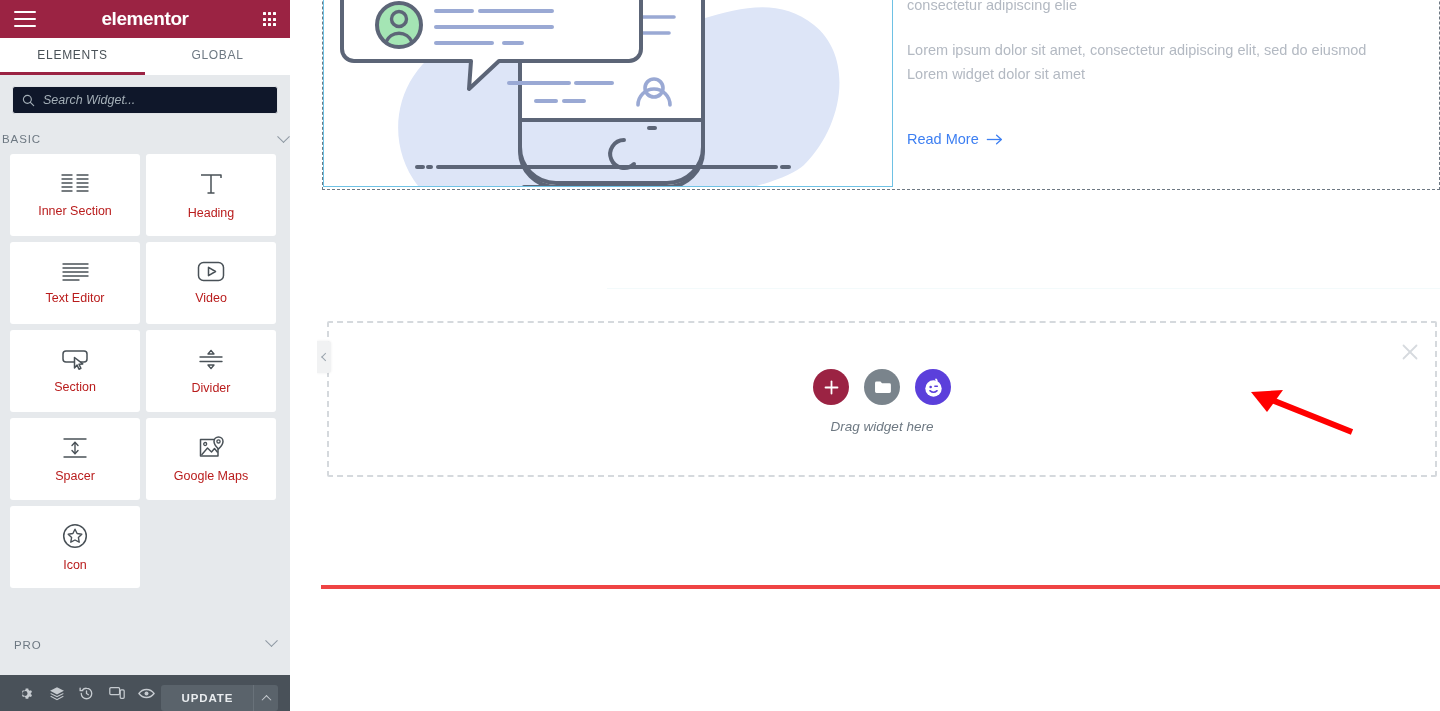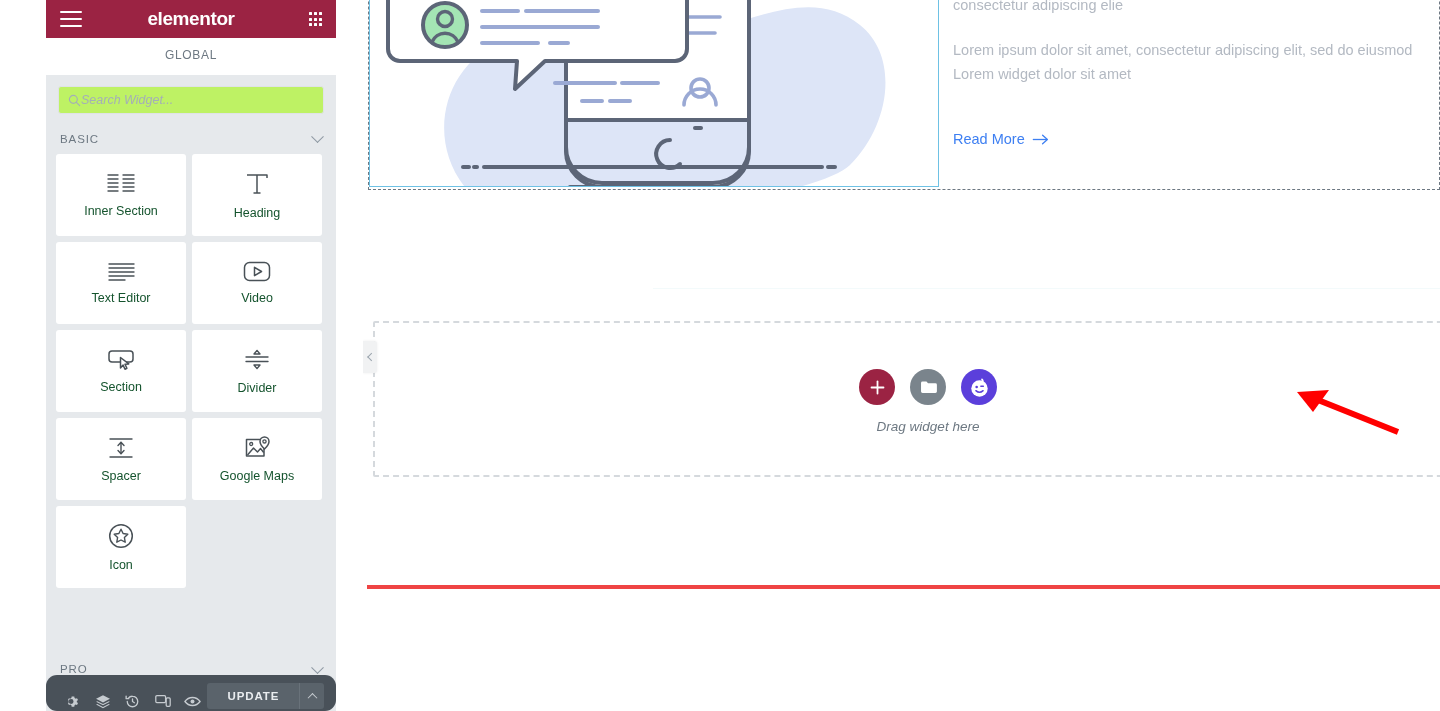--- a/index.html
+++ b/index.html
@@ -12,7 +12,7 @@
   .app { position:relative; width:1440px; height:711px; display:flex; }
 
   
-  .panel { width:290px; height:711px; background:#e6e9ec; position:relative; display:flex; flex-direction:column; flex:0 0 290px;margin-left:46px; }
+  .panel { width:290px; height:711px; background:#e6e9ec; position:relative; display:flex; flex-direction:column; flex:0 0 290px; }
 
   .panel-header {
     height:38px; background:#9b2343; display:flex; align-items:center;

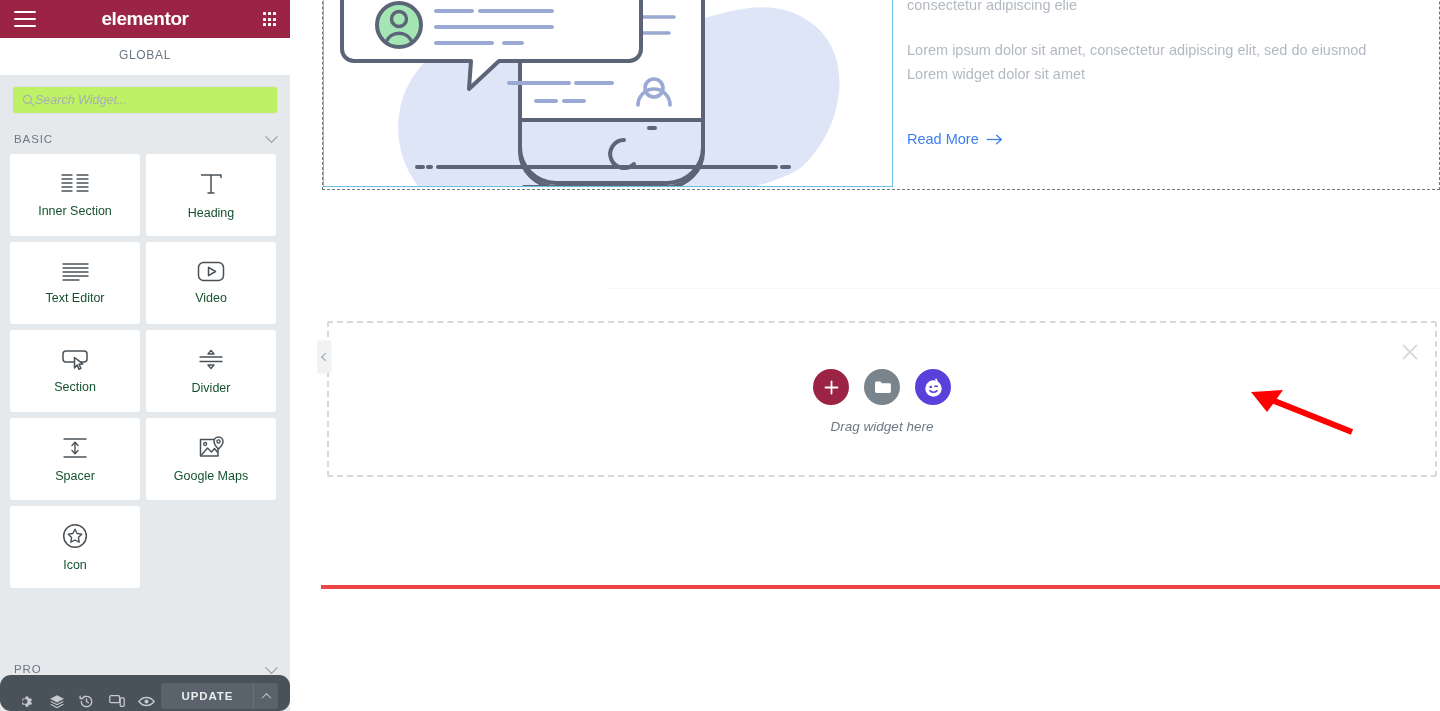--- a/index.html
+++ b/index.html
@@ -184,6 +184,7 @@
     </div>
 
     <div class="tabs">
+      <div class="tab active">ELEMENTS</div>
       <div class="tab">GLOBAL</div>
     </div>
 

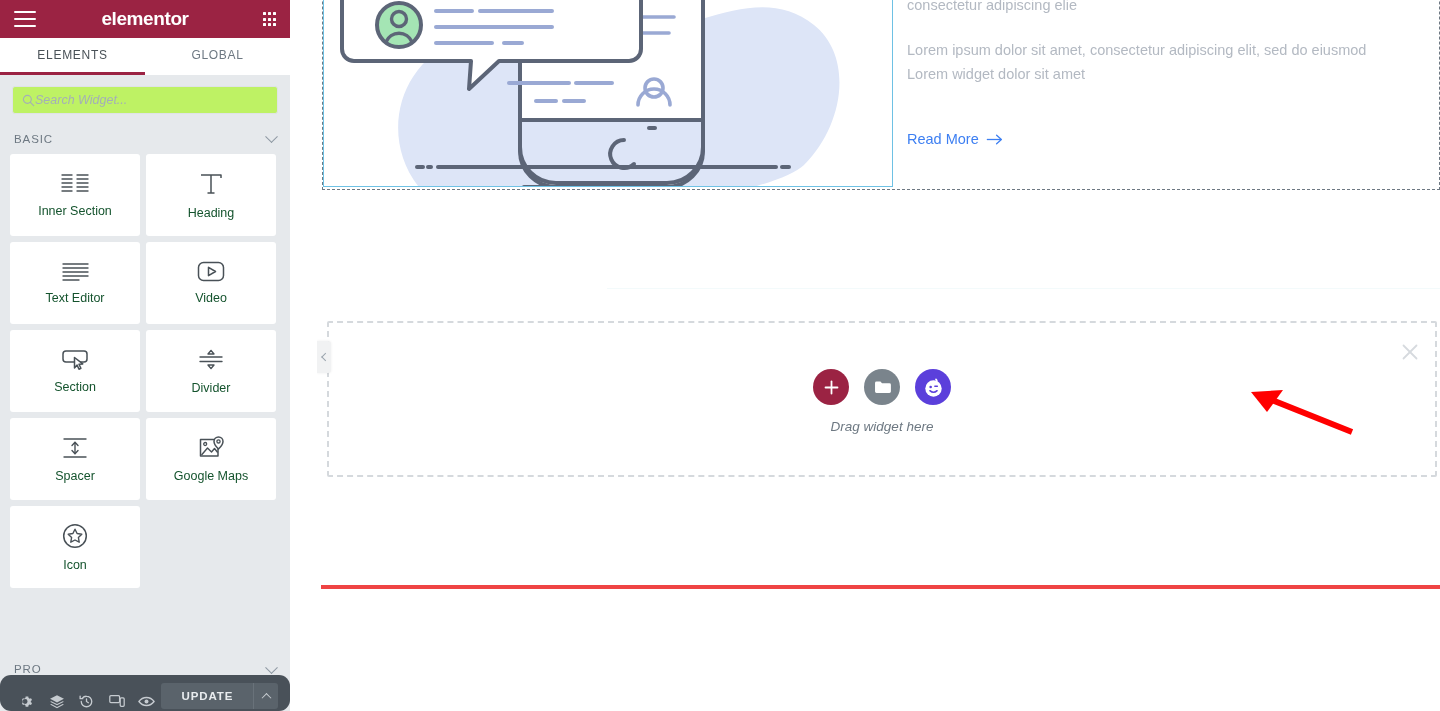--- a/index.html
+++ b/index.html
@@ -35,8 +35,8 @@
 
   .search-wrap { padding:11px 12px 10px; background:#e6e9ec; flex:0 0 auto; }
   .search-box {
-    height:28px; background:#bef264; border:1px solid #e0e3e6; border-radius:3px;
-    display:flex; align-items:center; padding:0 9px; 
+    height:28px; background:#0f172a; border:1px solid #e0e3e6; border-radius:3px;
+    display:flex; align-items:center; padding:0 9px; gap:8px;
   }
   .search-box svg { flex:0 0 auto; }
   .search-box input {

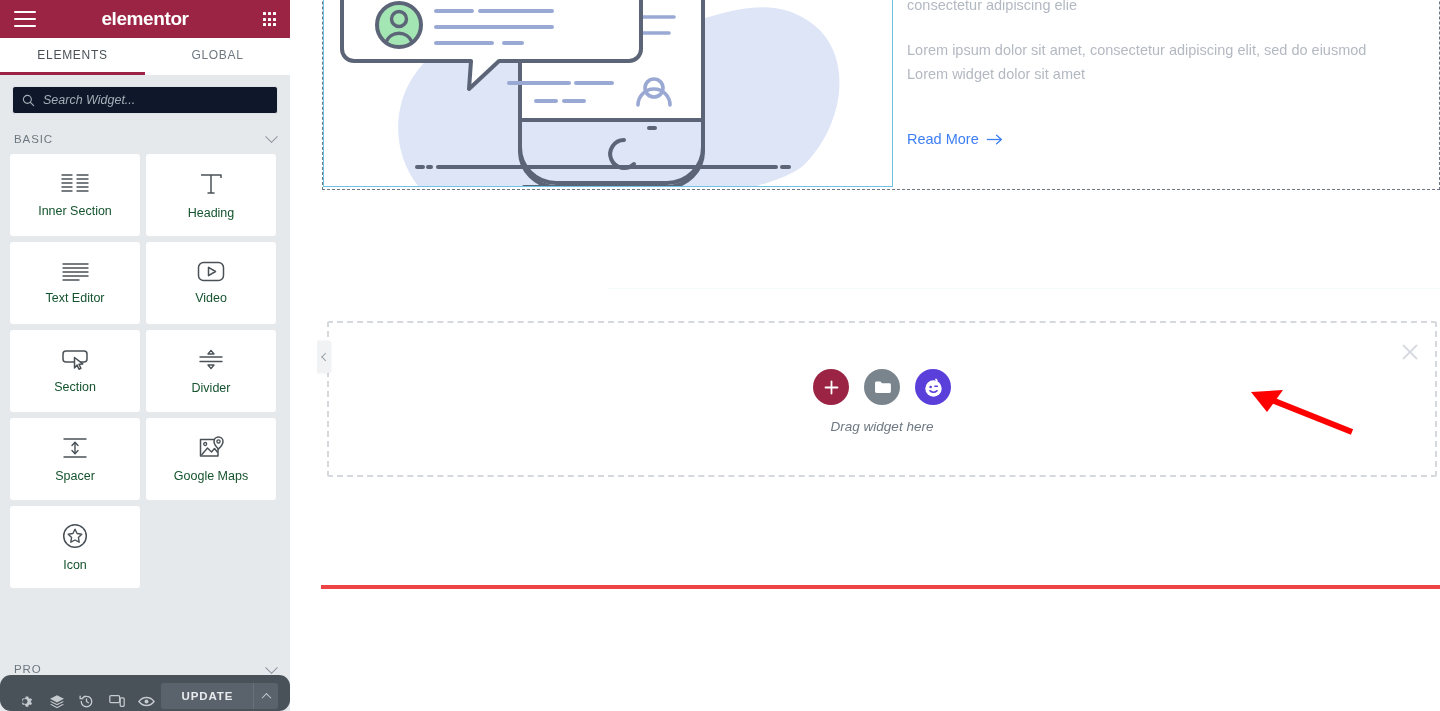--- a/index.html
+++ b/index.html
@@ -48,7 +48,7 @@
 
   .cat-head {
     height:30px; display:flex; align-items:center; justify-content:space-between;
-    padding:0 14px; font-size:11.5px; letter-spacing:0.9px; color:#6d7882; cursor:pointer;
+    padding:0 2px; font-size:11.5px; letter-spacing:0.9px; color:#6d7882; cursor:pointer;
     background:#e6e9ec;
   }
   .chev { width:9px; height:9px; border-right:1.6px solid #8f99a3; border-bottom:1.6px solid #8f99a3; transform:rotate(45deg) translate(-2px,-2px); }

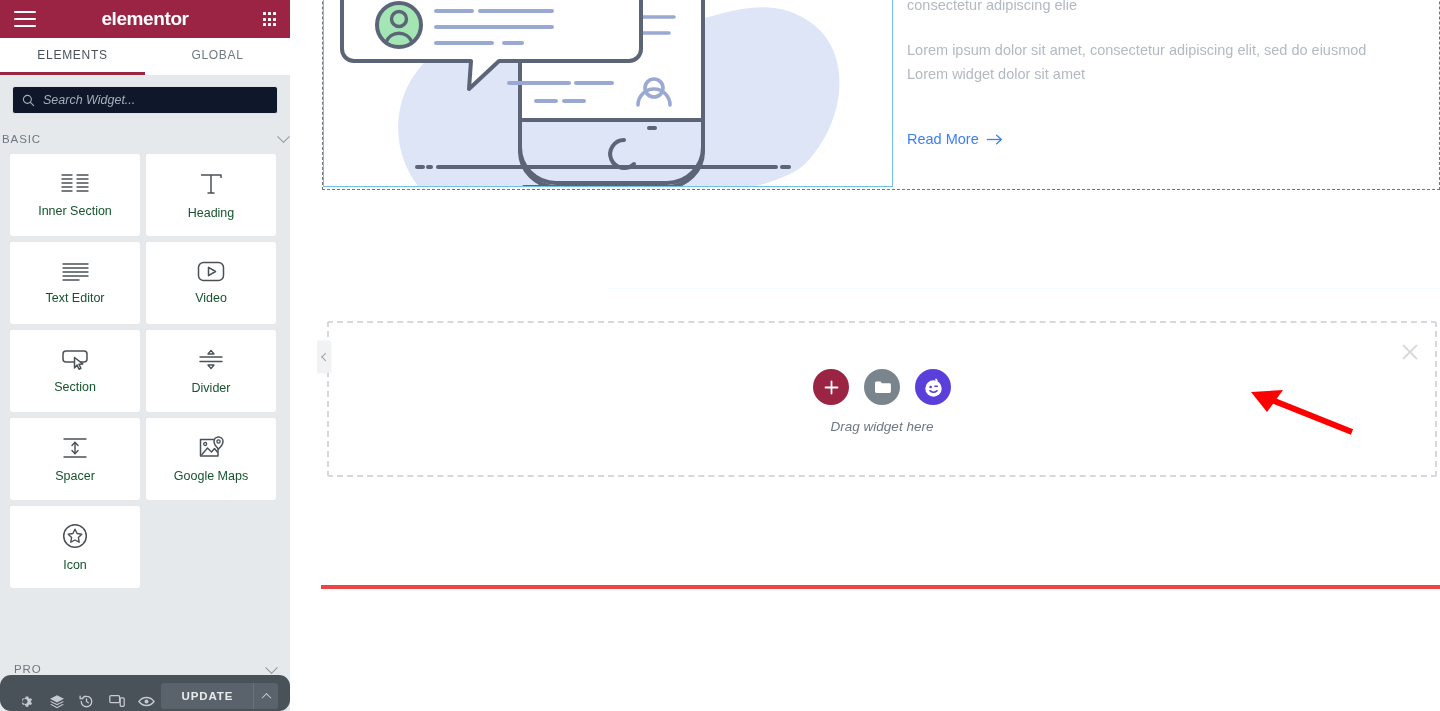--- a/index.html
+++ b/index.html
@@ -59,7 +59,7 @@
     display:flex; flex-direction:column; align-items:center; justify-content:center;
     gap:9px; cursor:pointer;
   }
-  .widget .wlabel { font-size:12.5px; color:#14532d; }
+  .widget .wlabel { font-size:12.5px; color:#b91c1c; }
   .widget svg { display:block; }
 
   .scroll-area { flex:1 1 auto; overflow:hidden; background:#e6e9ec; }

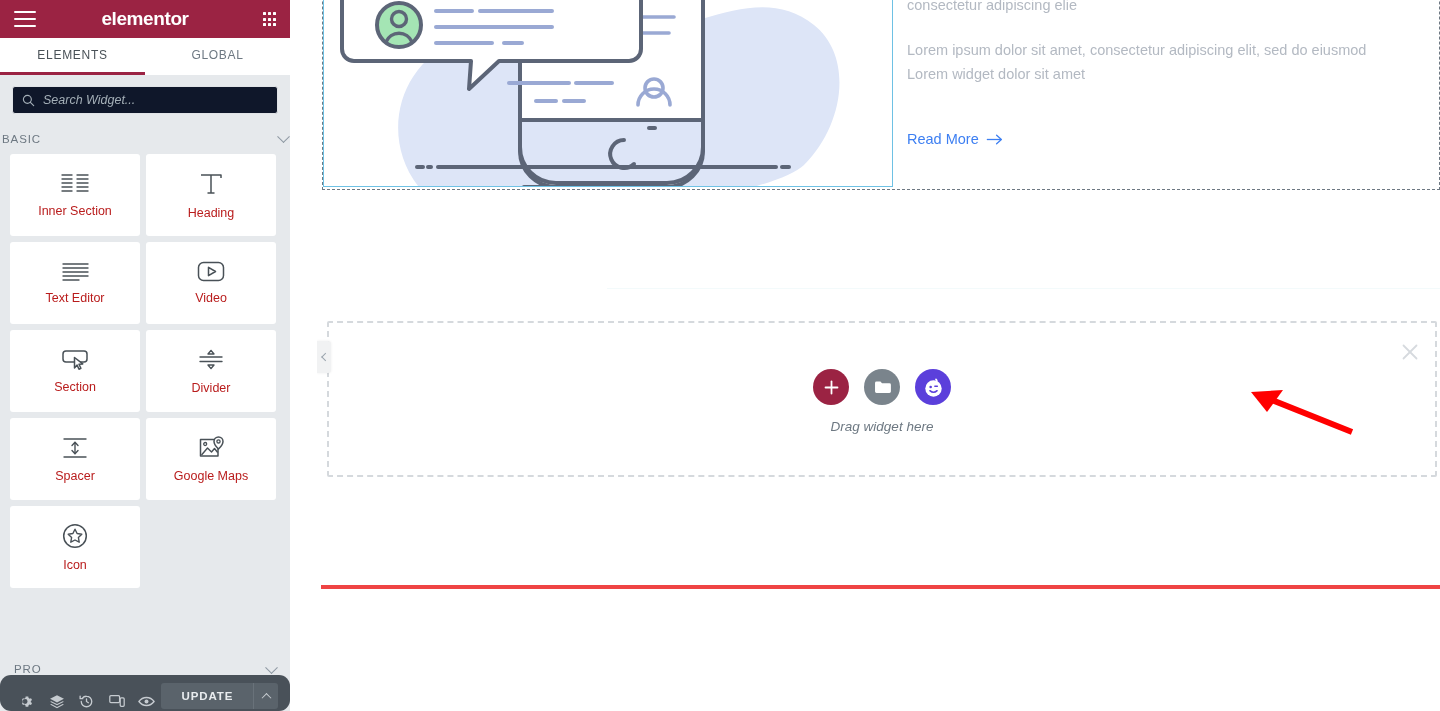--- a/index.html
+++ b/index.html
@@ -65,7 +65,7 @@
   .scroll-area { flex:1 1 auto; overflow:hidden; background:#e6e9ec; }
 
   .pro-head {
-    height:36px; display:flex; align-items:flex-end; justify-content:space-between;
+    height:36px; display:flex; align-items:flex-start; justify-content:space-between;
     padding:0 14px; font-size:11.5px; letter-spacing:0.9px; color:#6d7882; cursor:pointer;
     background:#e6e9ec; flex:0 0 36px;
   }

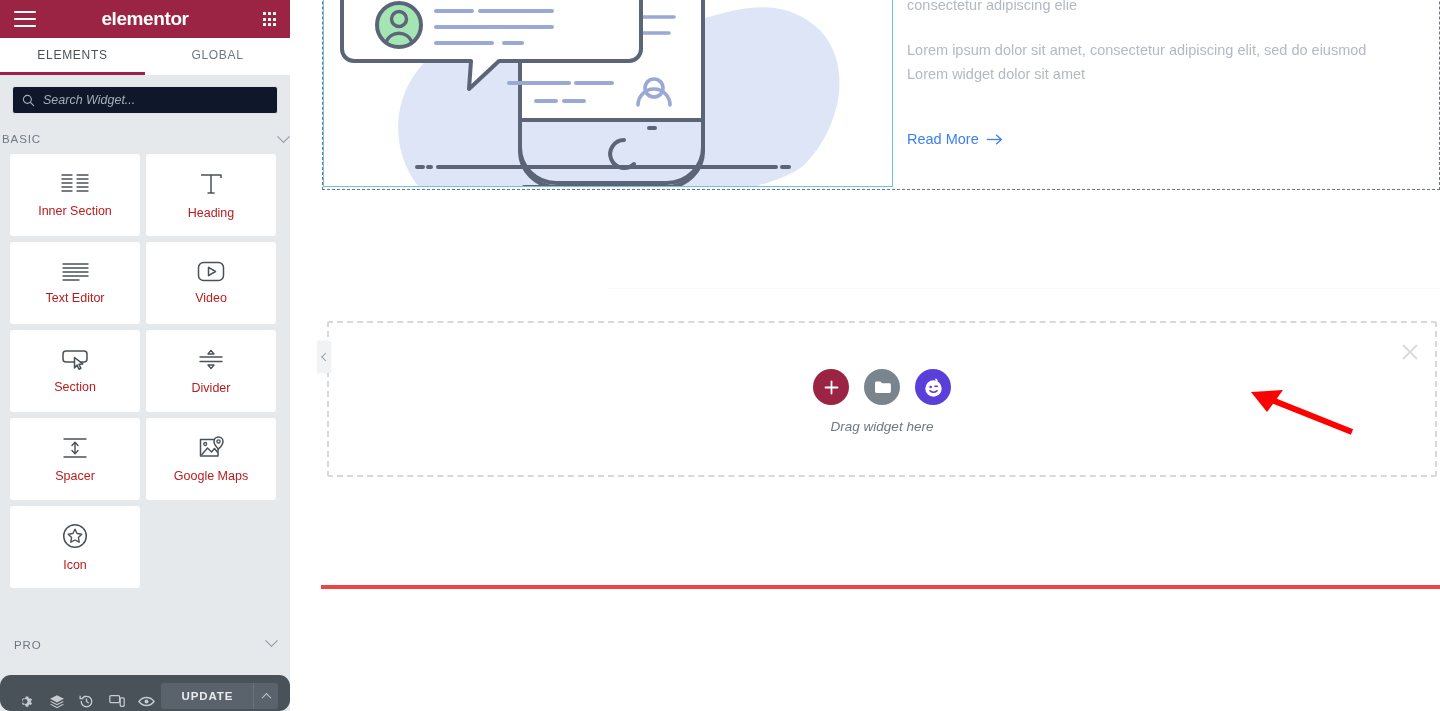--- a/index.html
+++ b/index.html
@@ -71,8 +71,8 @@
   }
 
   .panel-footer {
-    height:36px; background:#4b5563; display:flex; align-items:flex-start;
-    padding:8px 12px; gap:0; flex:0 0 36px; background:#495159;border-radius:11px;
+    height:36px; background:#4b5563; display:flex; align-items:flex-end;
+    padding:0 12px; gap:0; flex:0 0 36px; background:#495159;
   }
   .foot-icon { width:34px; height:36px; display:flex; align-items:center; justify-content:center; cursor:pointer; }
   .update-btn {

